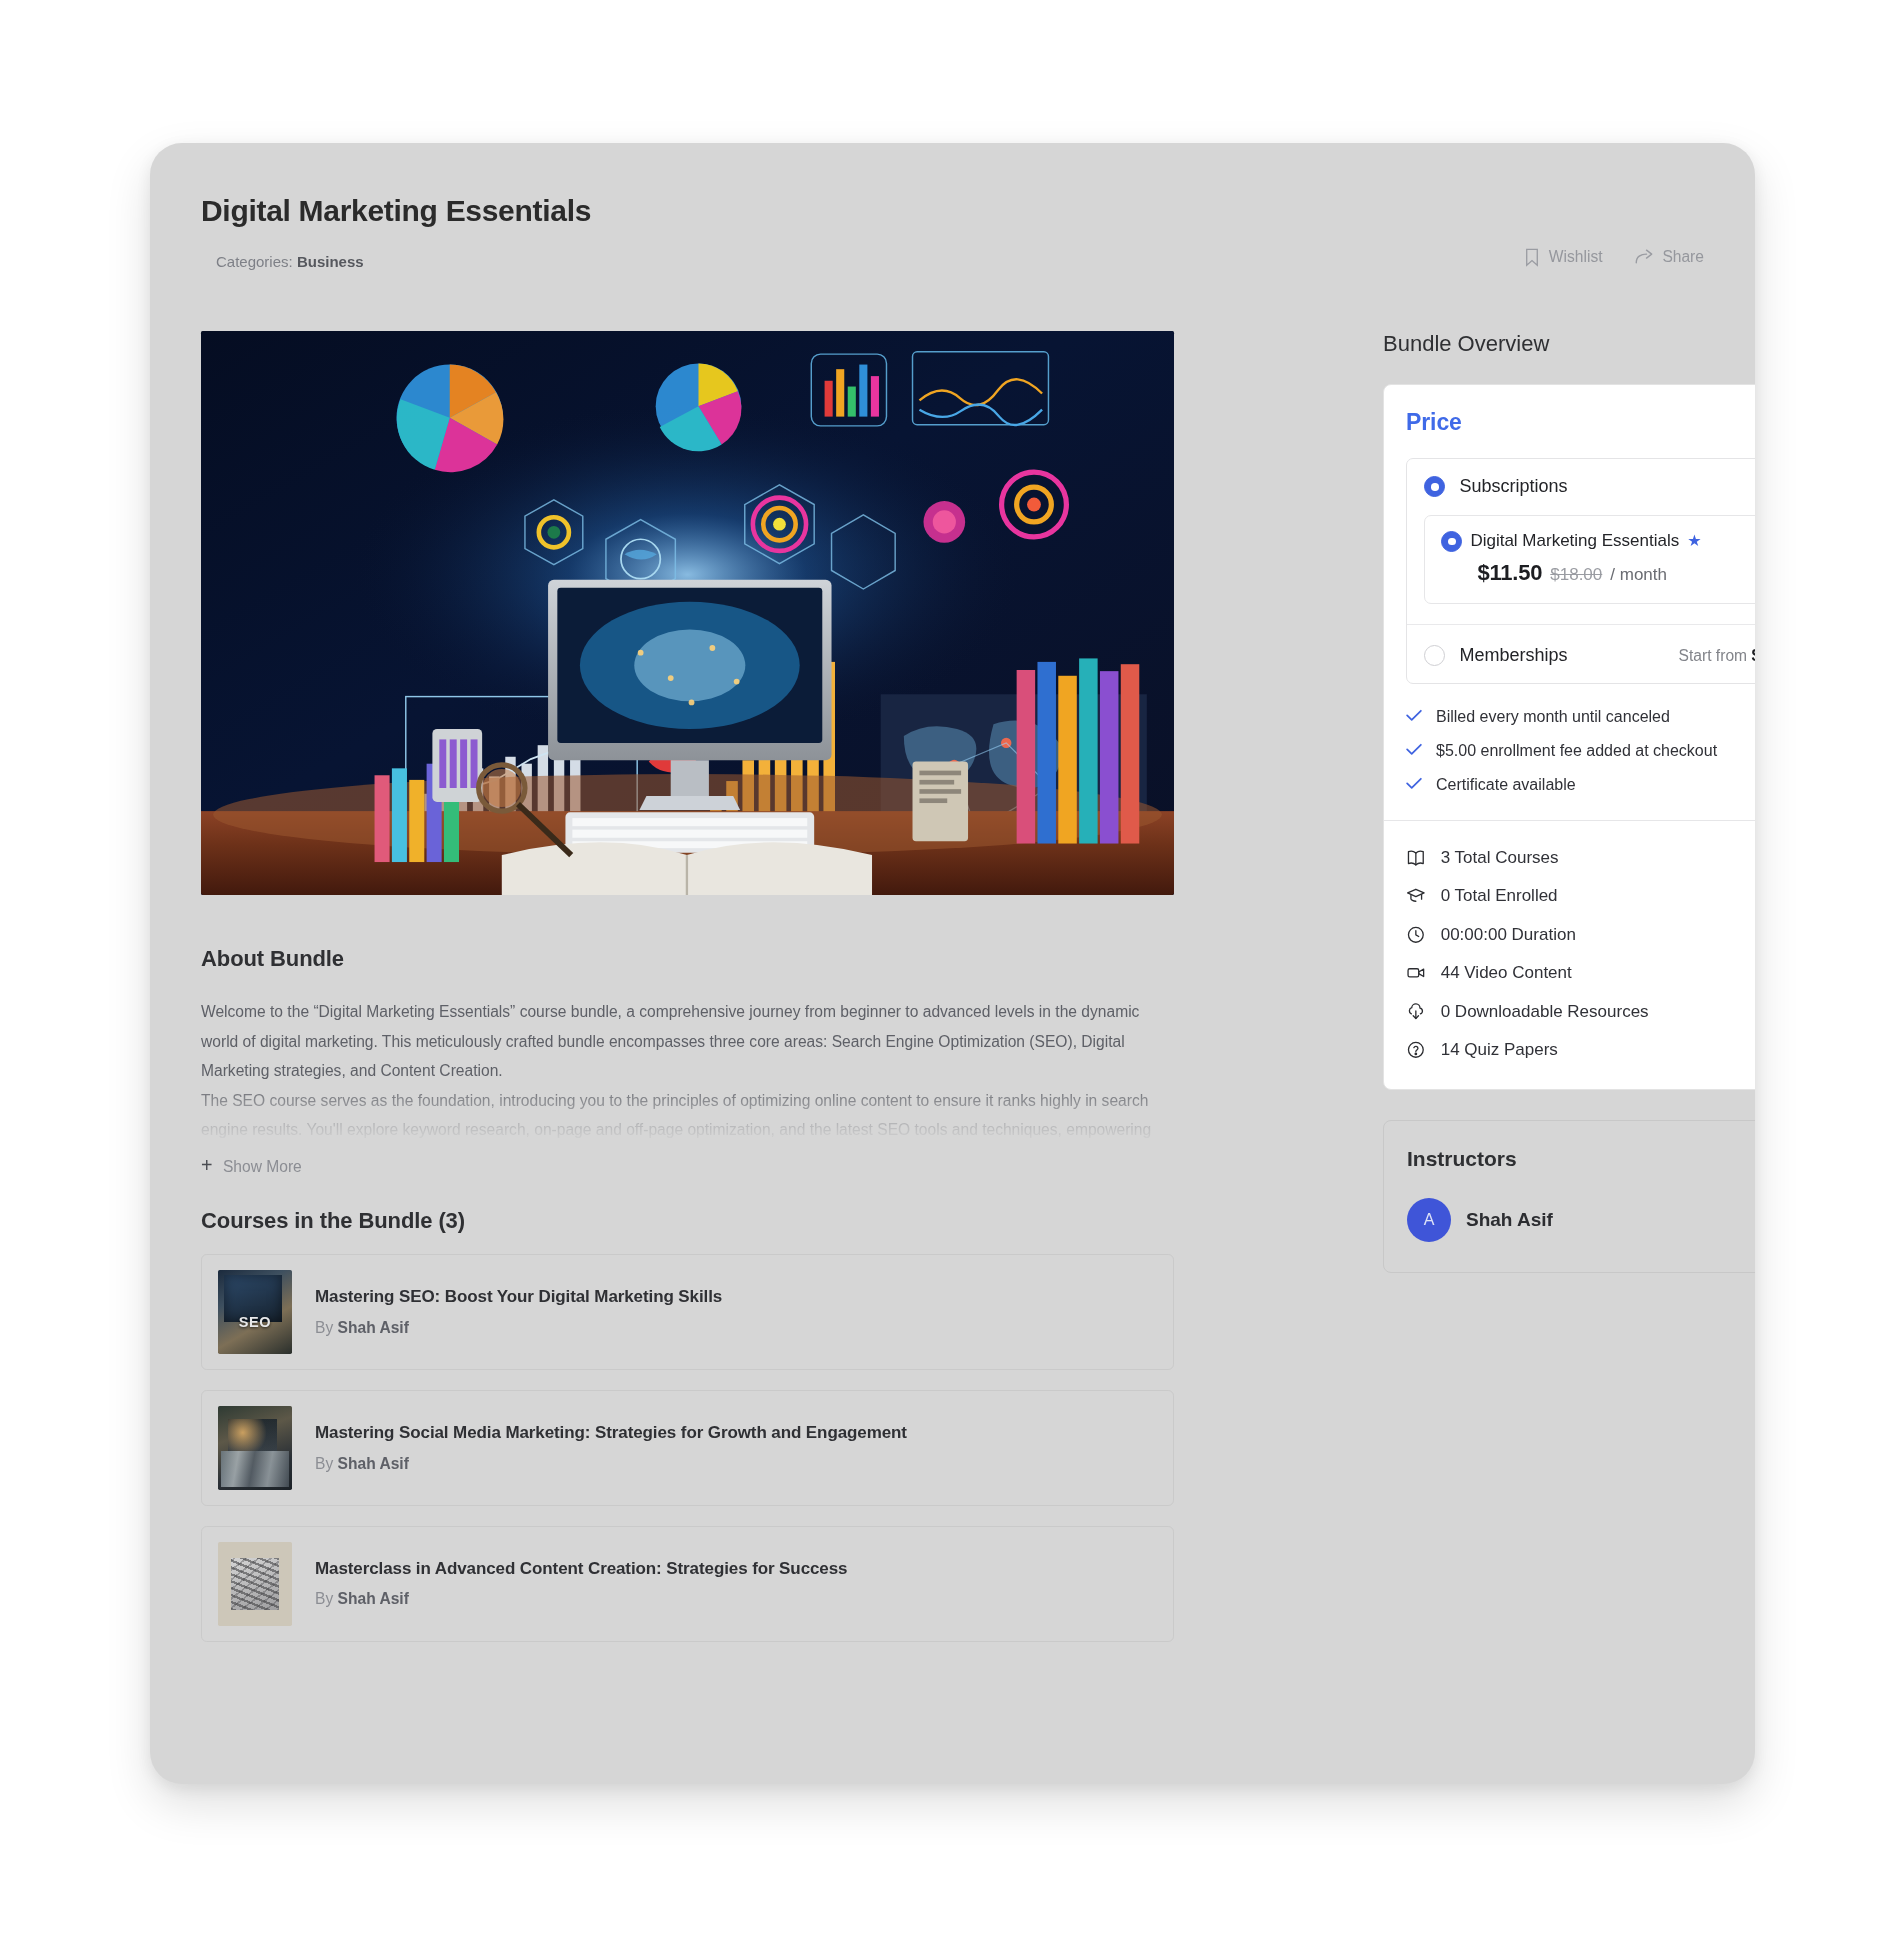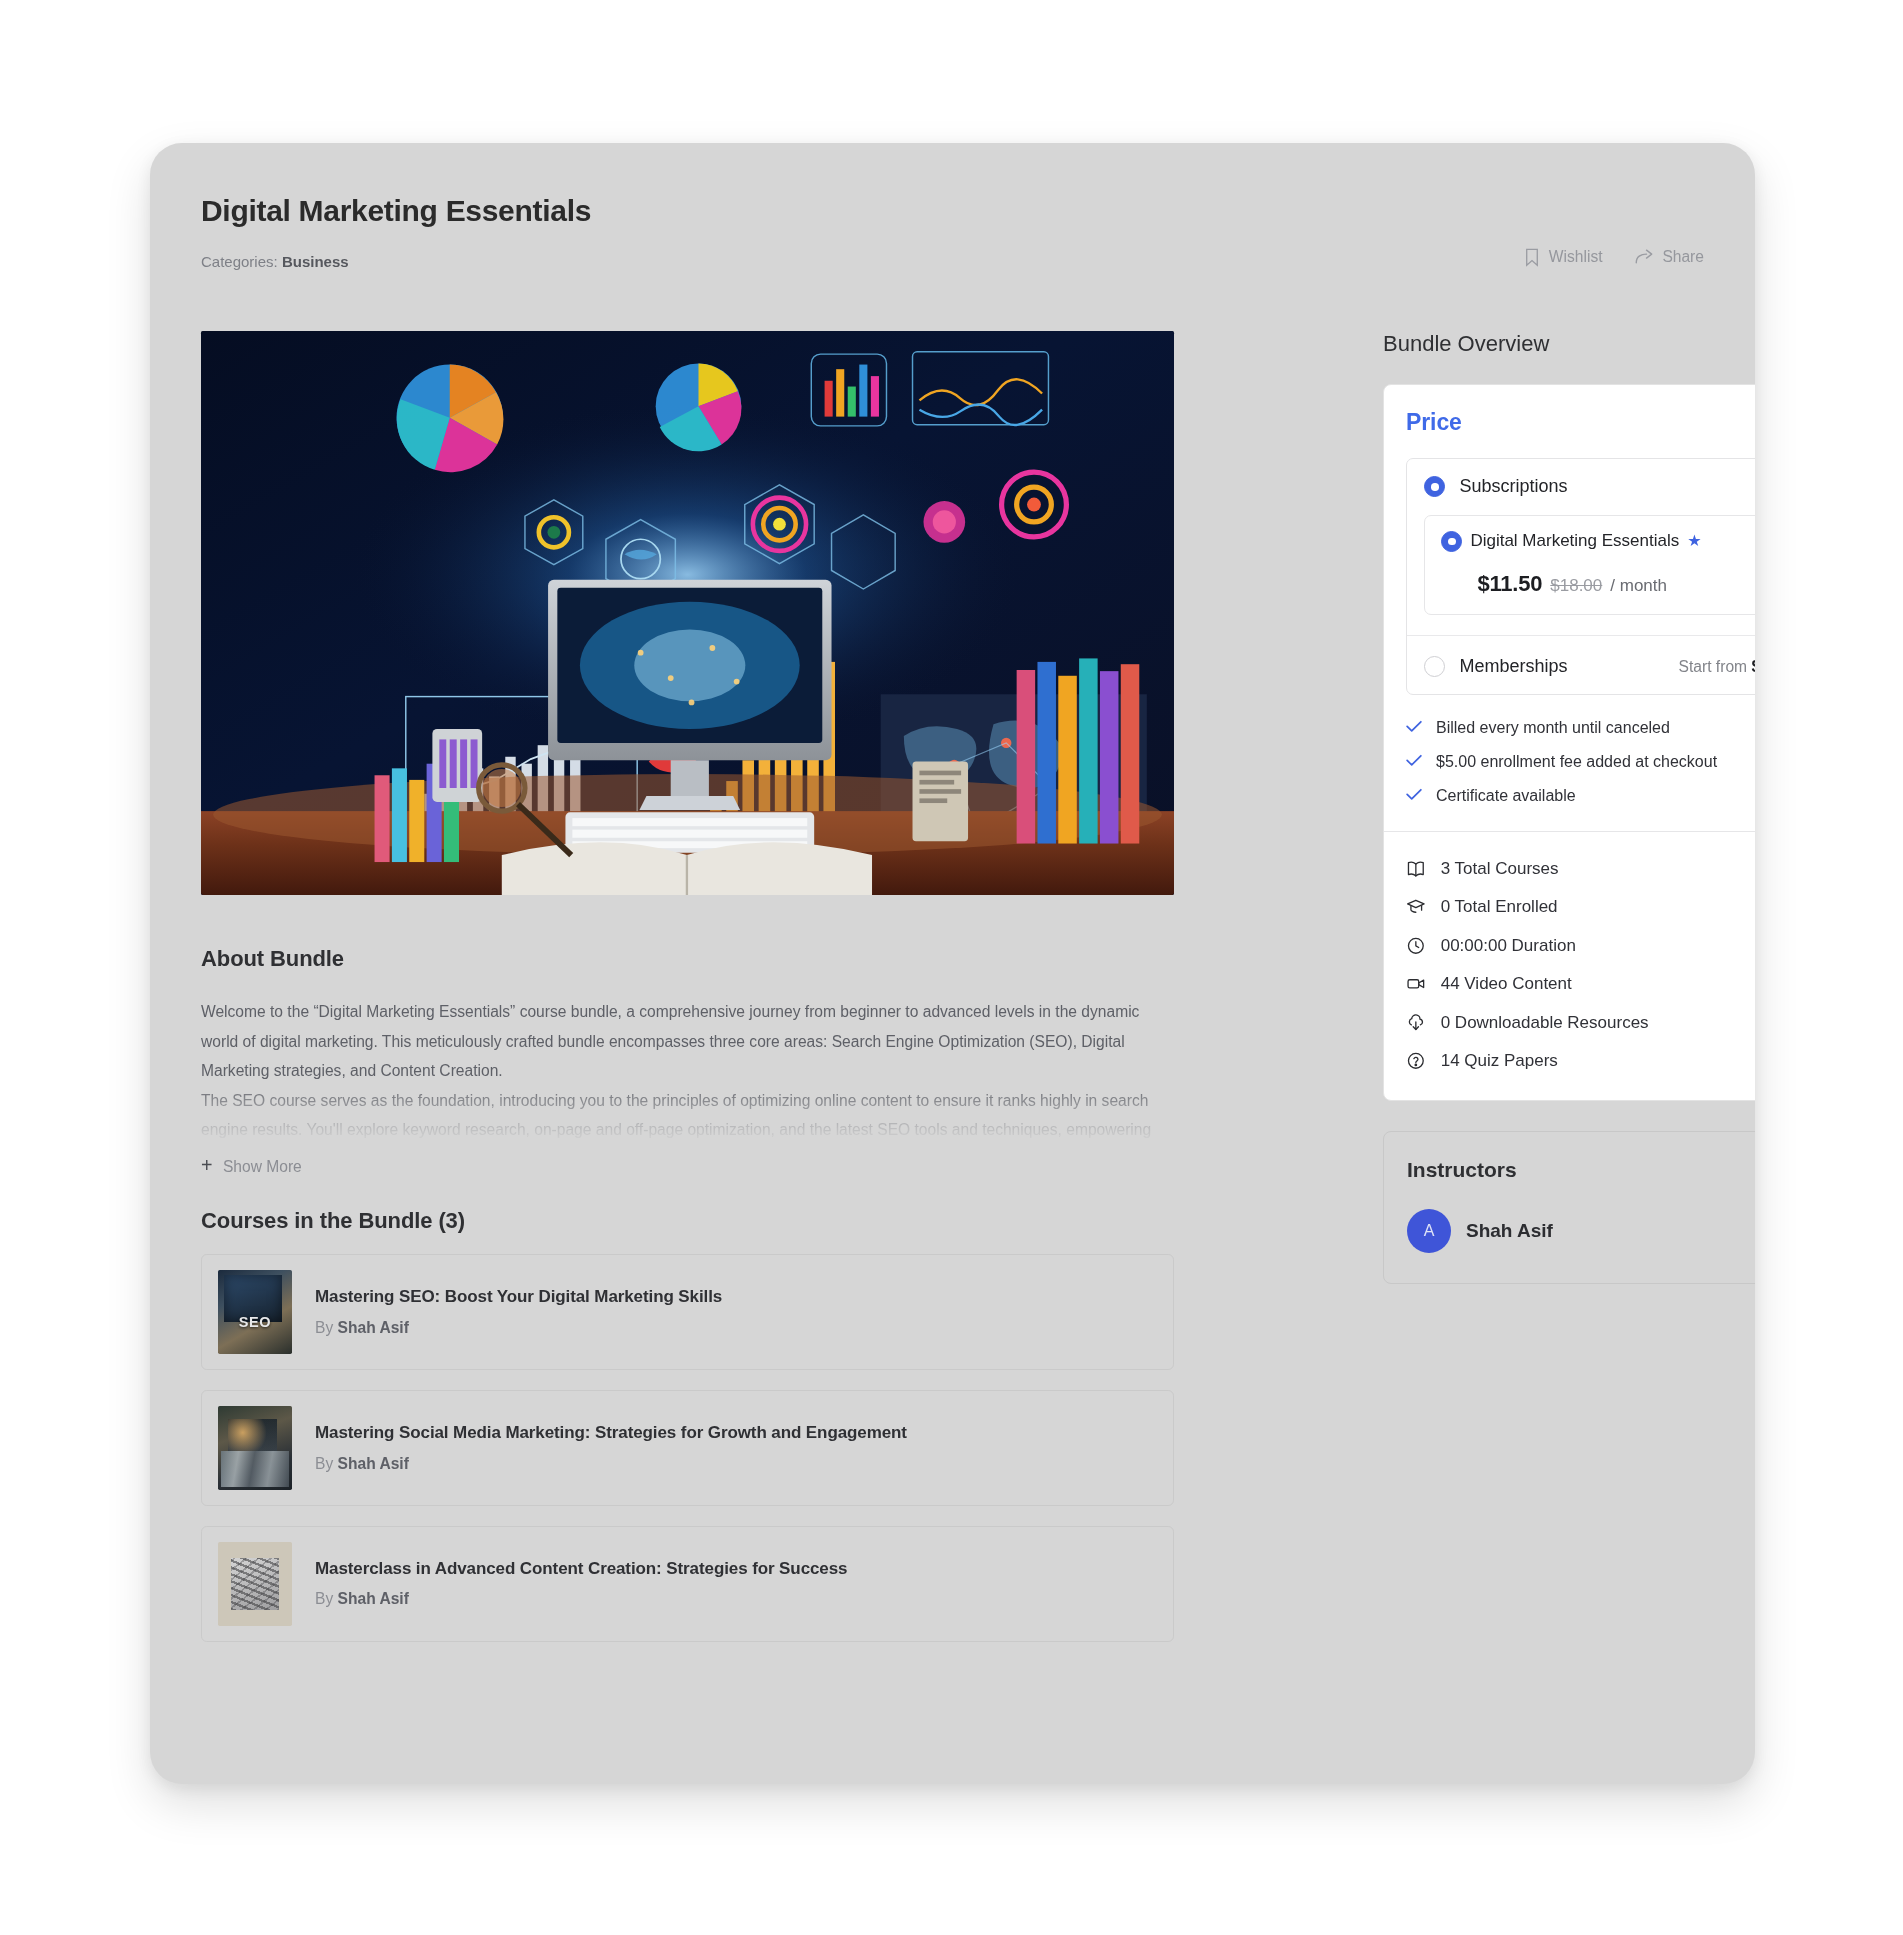--- a/index.html
+++ b/index.html
@@ -28,7 +28,7 @@
     letter-spacing: -0.3px;
   }
   .cat-row {
-    position: absolute; left: 51px; top: 110px;
+    position: absolute; left: 66px; top: 110px;
     font-size: 15px; color: #7e8087;
   }
   .cat-row .cat-val { color: #56585e; font-weight: 600; }

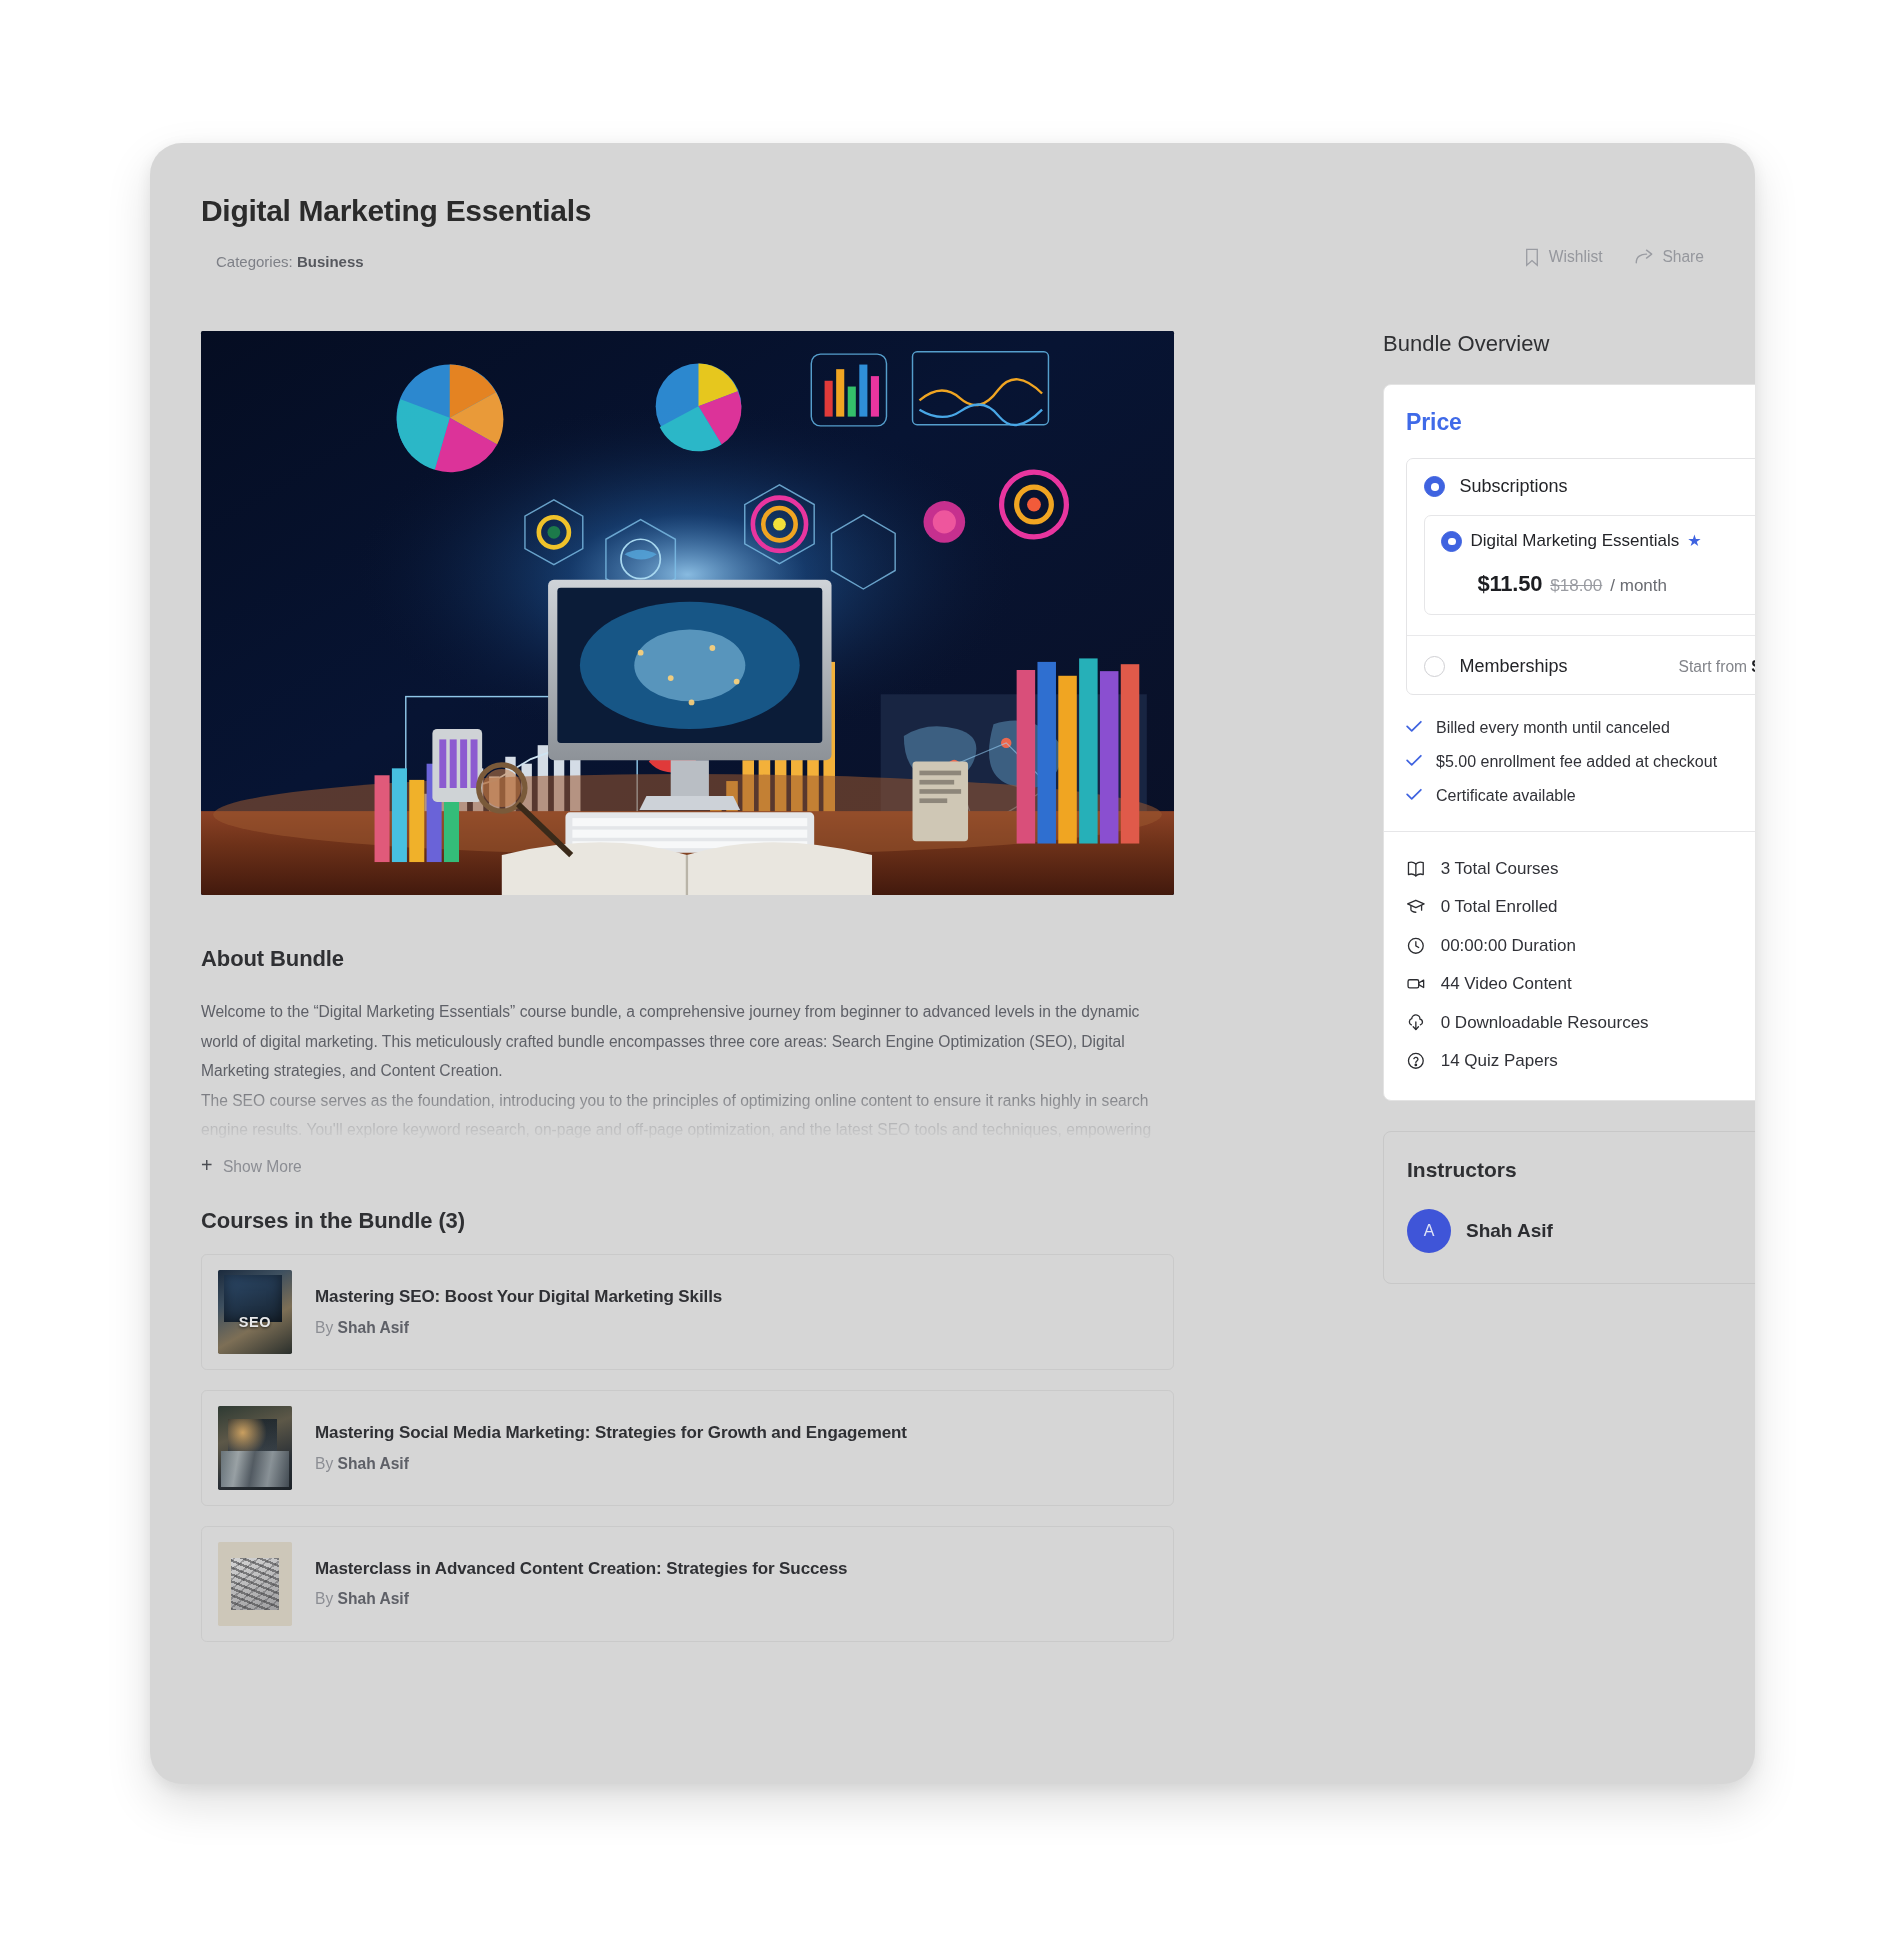--- a/index.html
+++ b/index.html
@@ -175,7 +175,7 @@
   }
   .sub-title { font-size: 17px; color: #242529; display: flex; align-items: center; gap: 8px; }
   .star { color: #3f63e0; font-size: 16px; line-height: 1; }
-  .sub-price { margin-top: 19px; padding-left: 36px; display: flex; align-items: baseline; gap: 8px; }
+  .sub-price { margin-top: 8px; padding-left: 36px; display: flex; align-items: baseline; gap: 8px; }
   .p-now { font-size: 22px; font-weight: 700; color: #1d1e22; letter-spacing: -0.2px; }
   .p-old { font-size: 17px; color: #9a9ca2; text-decoration: line-through; }
   .p-per { font-size: 17px; color: #6a6c72; }

